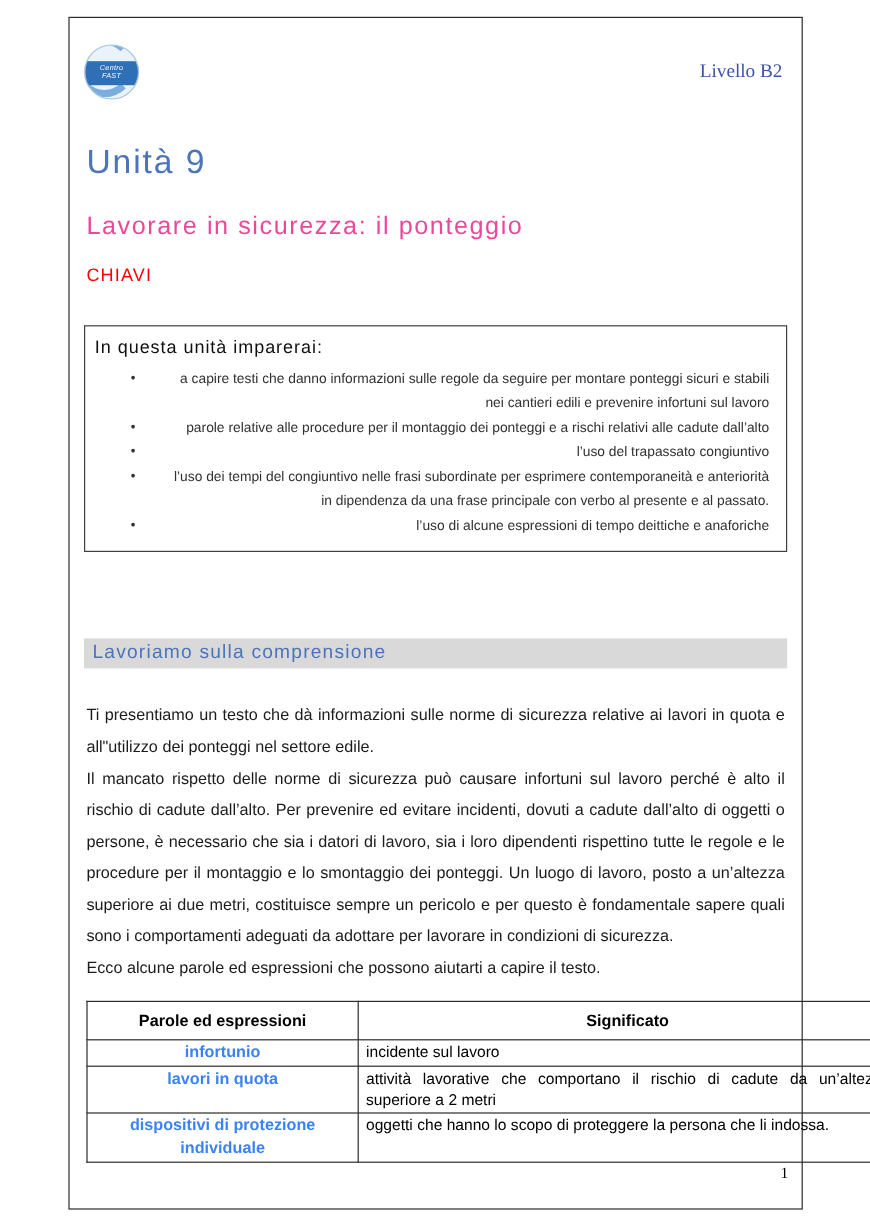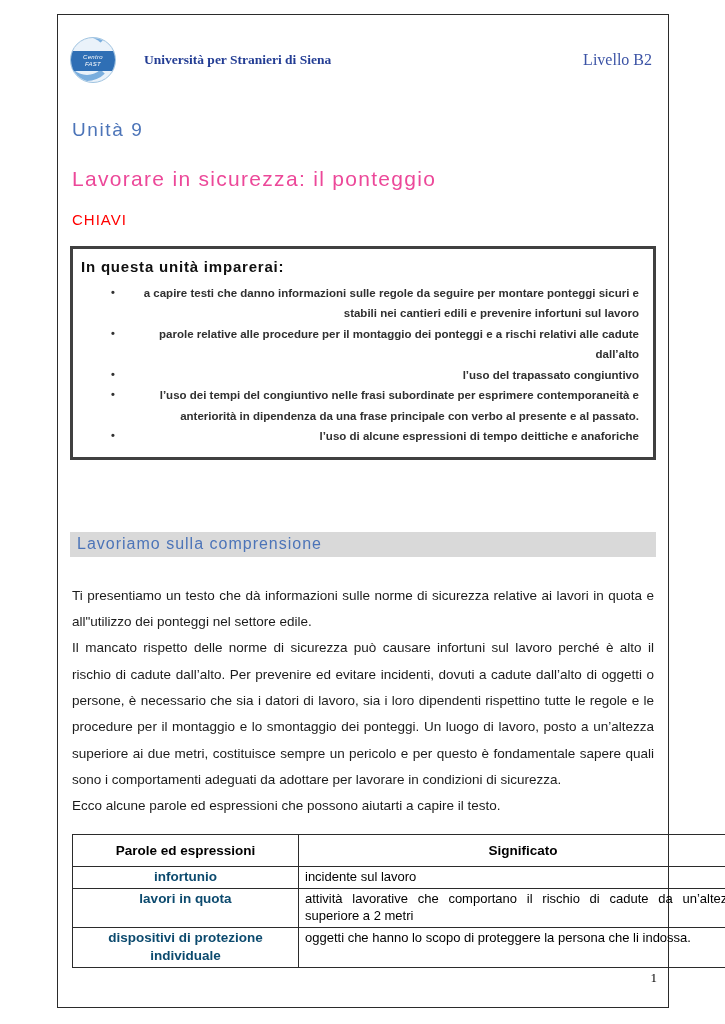--- a/index.html
+++ b/index.html
@@ -107,7 +107,6 @@
           <span>FAST</span>
         </div>
       </div>
-      <div class="uni">Università per Stranieri di Siena</div>
       <div class="level">Livello B2</div>
     </div>
 

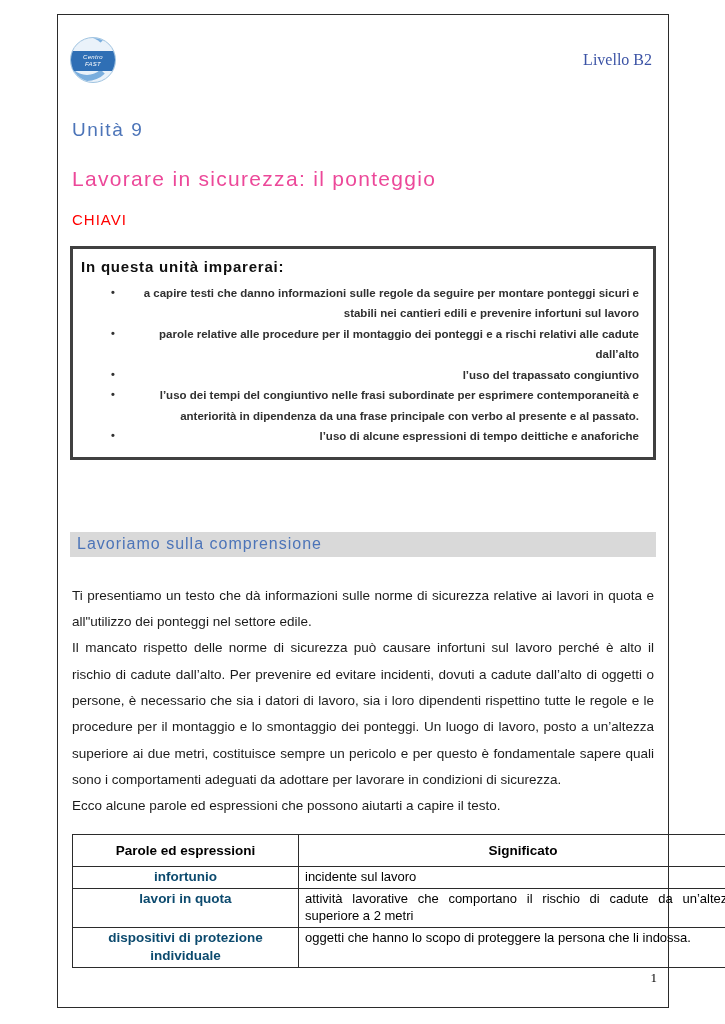--- a/index.html
+++ b/index.html
@@ -37,7 +37,7 @@
   .level { margin-left:auto; color:#3b53a5; font-size:16px; padding-right:4px;font-family:Liberation Serif, serif; }
   
   .unit-title {
-    margin-top:36px; font-size:19px; font-weight:normal; letter-spacing:1.6px;
+    margin-top:36px; font-size:28px; font-weight:normal; letter-spacing:1.6px;
     color:#4c74b8; padding-left:2px;
   }
   .unit-subtitle {

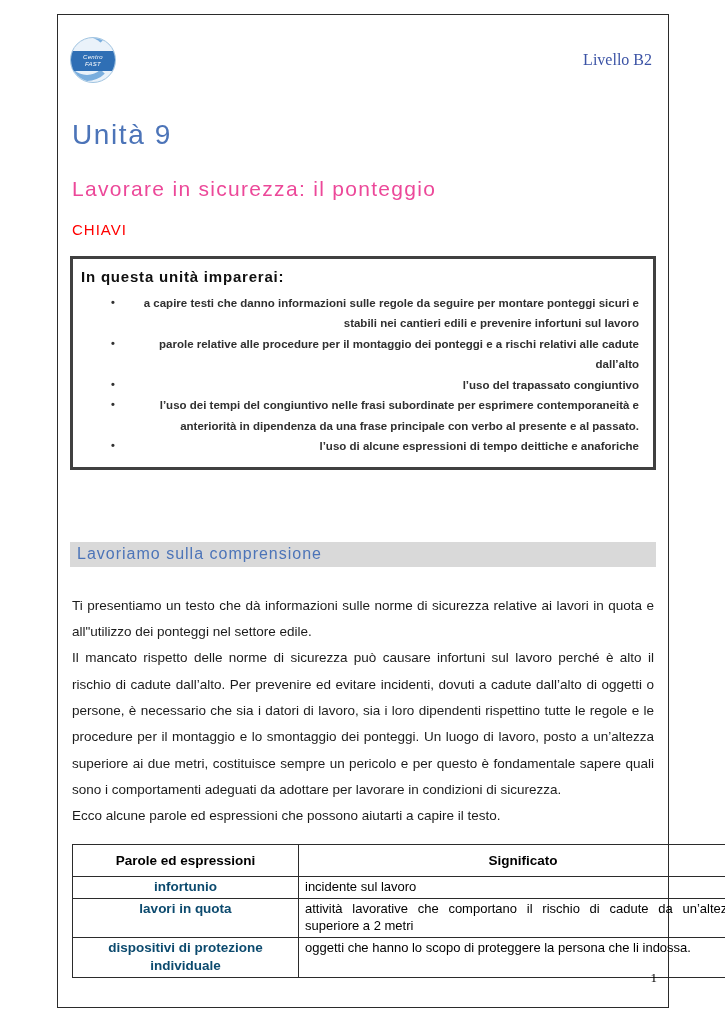--- a/index.html
+++ b/index.html
@@ -49,7 +49,7 @@
   }
   
   .learnbox {
-    margin-top:18px; border:3px solid #404040; padding:9px 14px 10px 8px;font-weight:bold;
+    margin-top:33px; border:1px solid #404040; padding:9px 14px 10px 8px;
   }
   .learnbox-heading { font-size:15px; color:#101010; letter-spacing:0.8px; }
   .learnbox ul { list-style:none; margin-top:8px; }

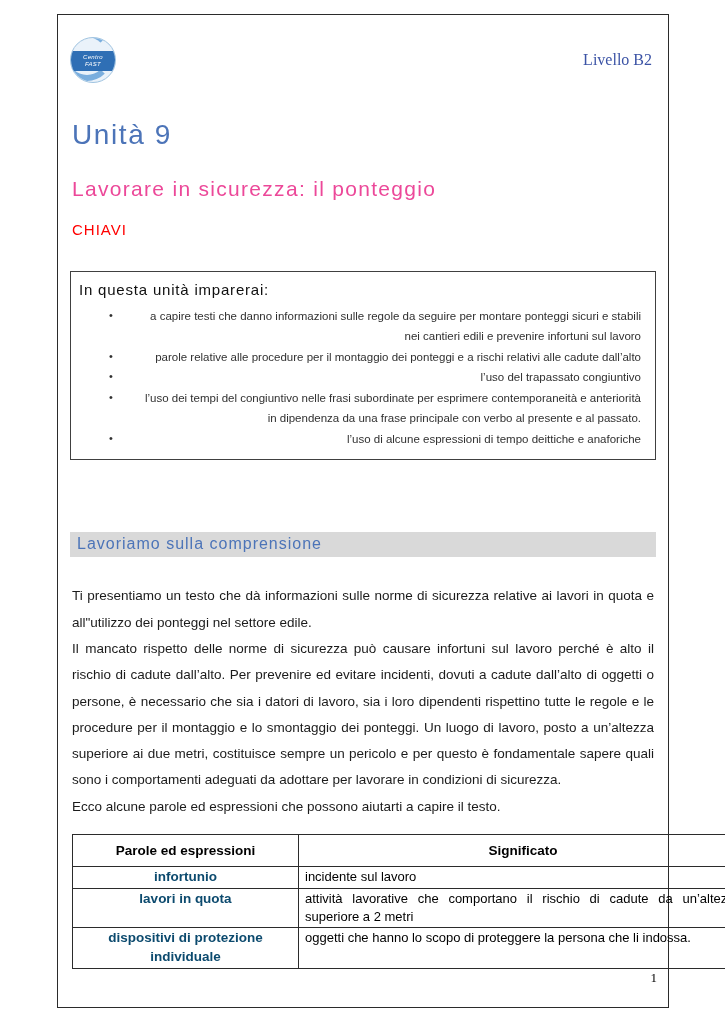--- a/index.html
+++ b/index.html
@@ -83,7 +83,7 @@
   .vocab td { vertical-align:top; }
   .vocab td.term {
     font-size:13.5px; font-weight:bold; text-align:center; padding:1px 4px 2px 4px;
-    line-height:1.35; color:#0c4a6e;
+    line-height:1.35; color:#3b82f6;
   }
   .vocab td.meaning {
     font-size:13px; padding:1px 6px 2px 6px; text-align:justify; line-height:1.35; color:#000;

